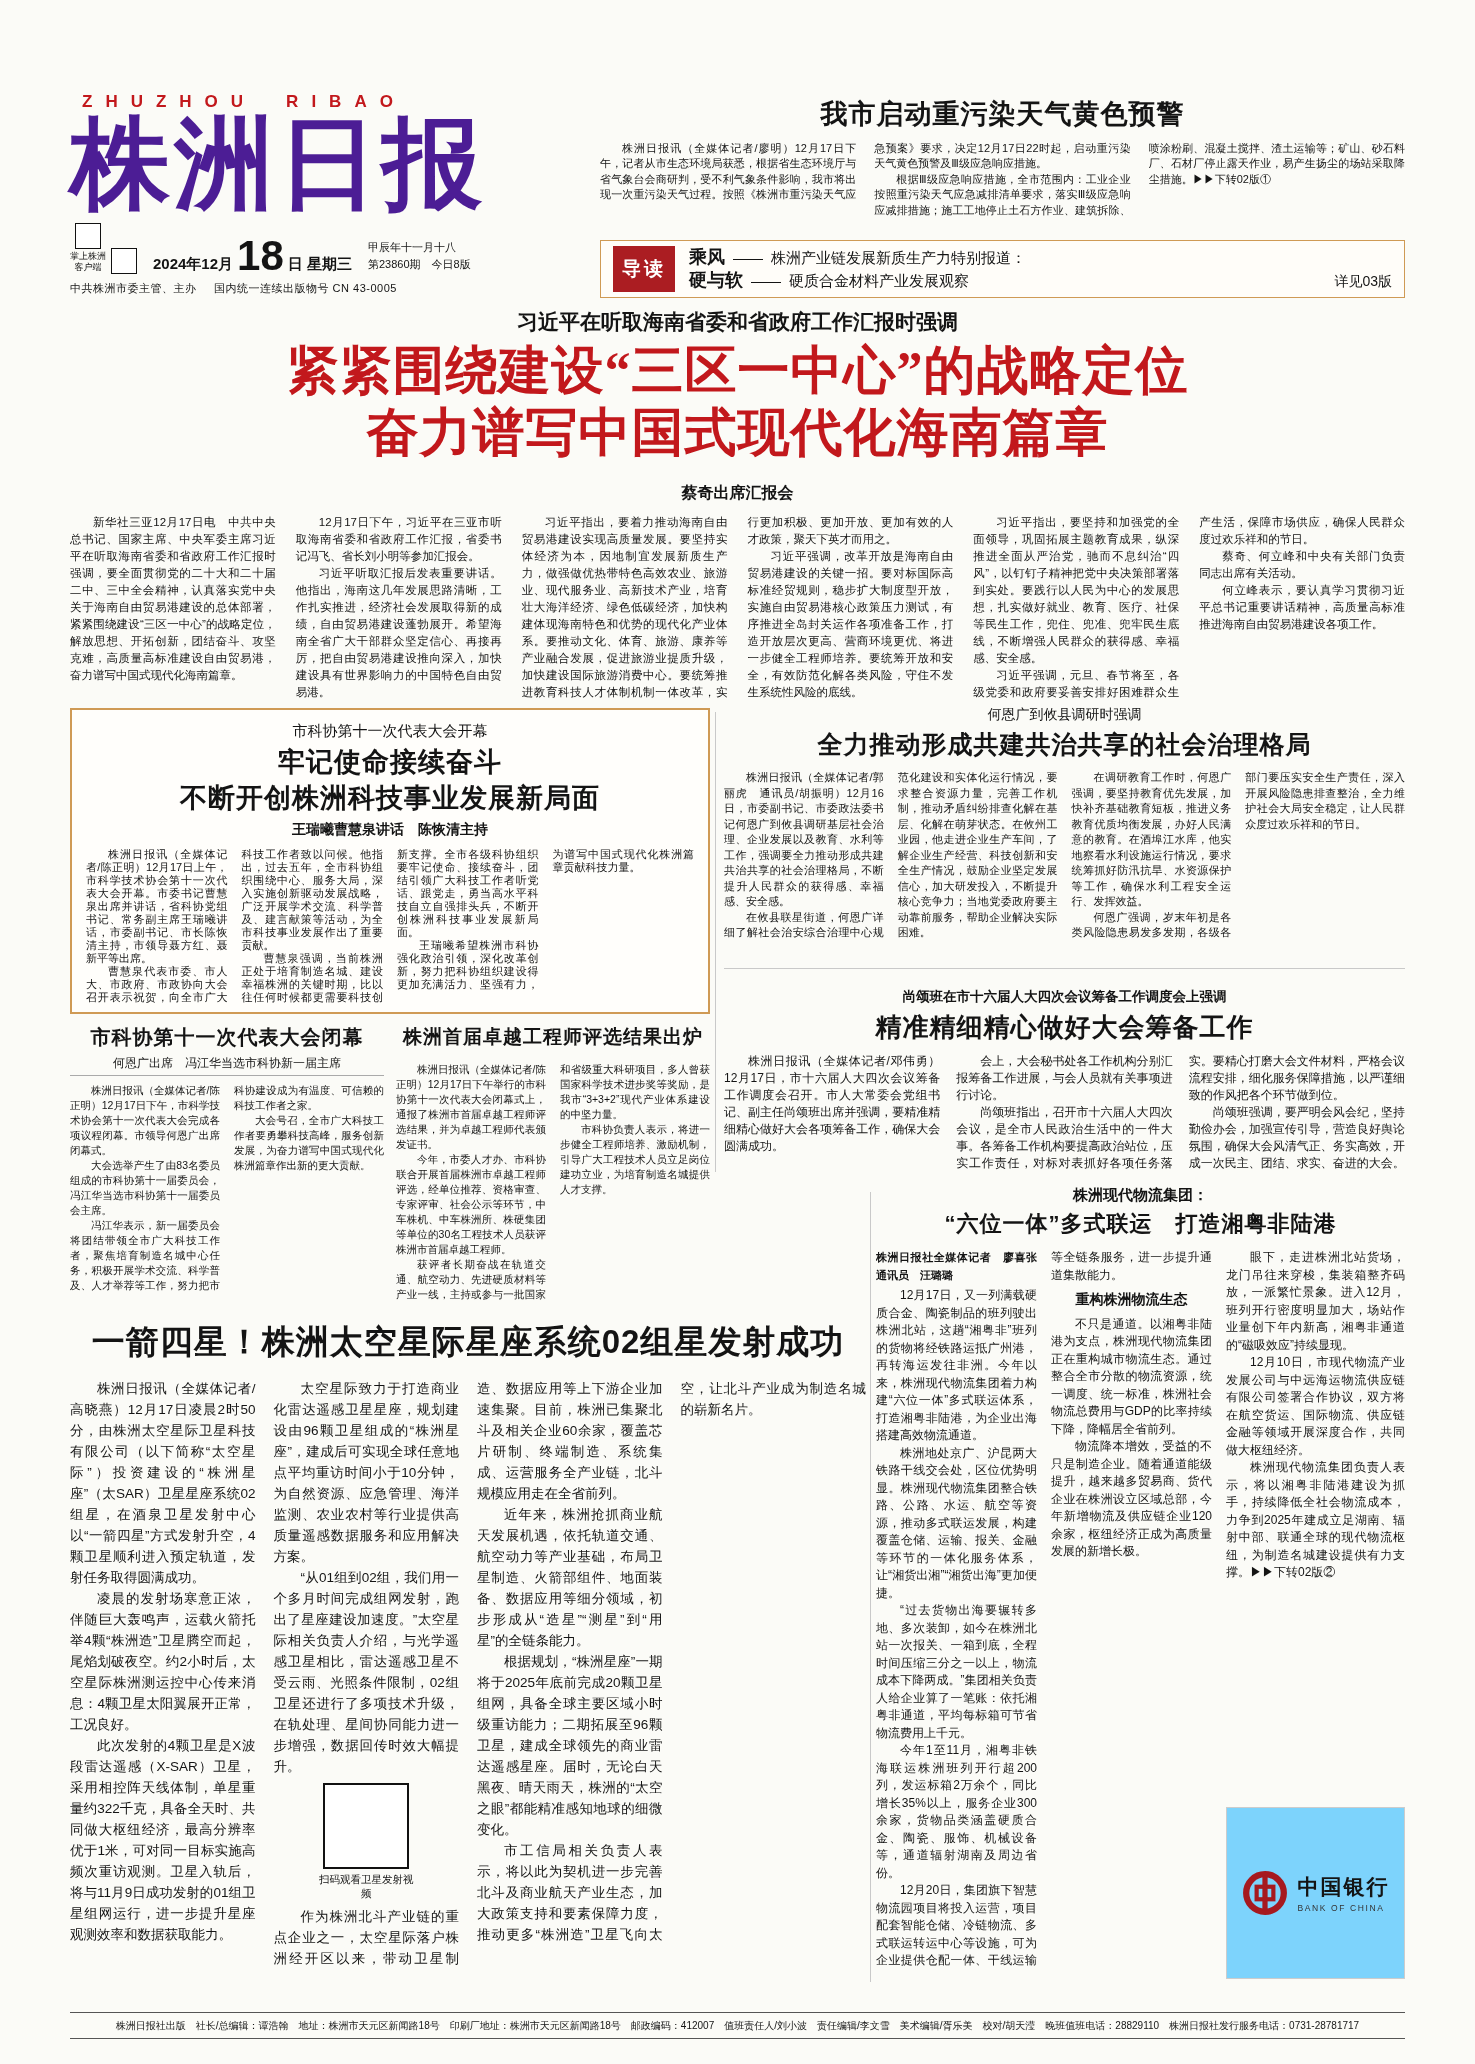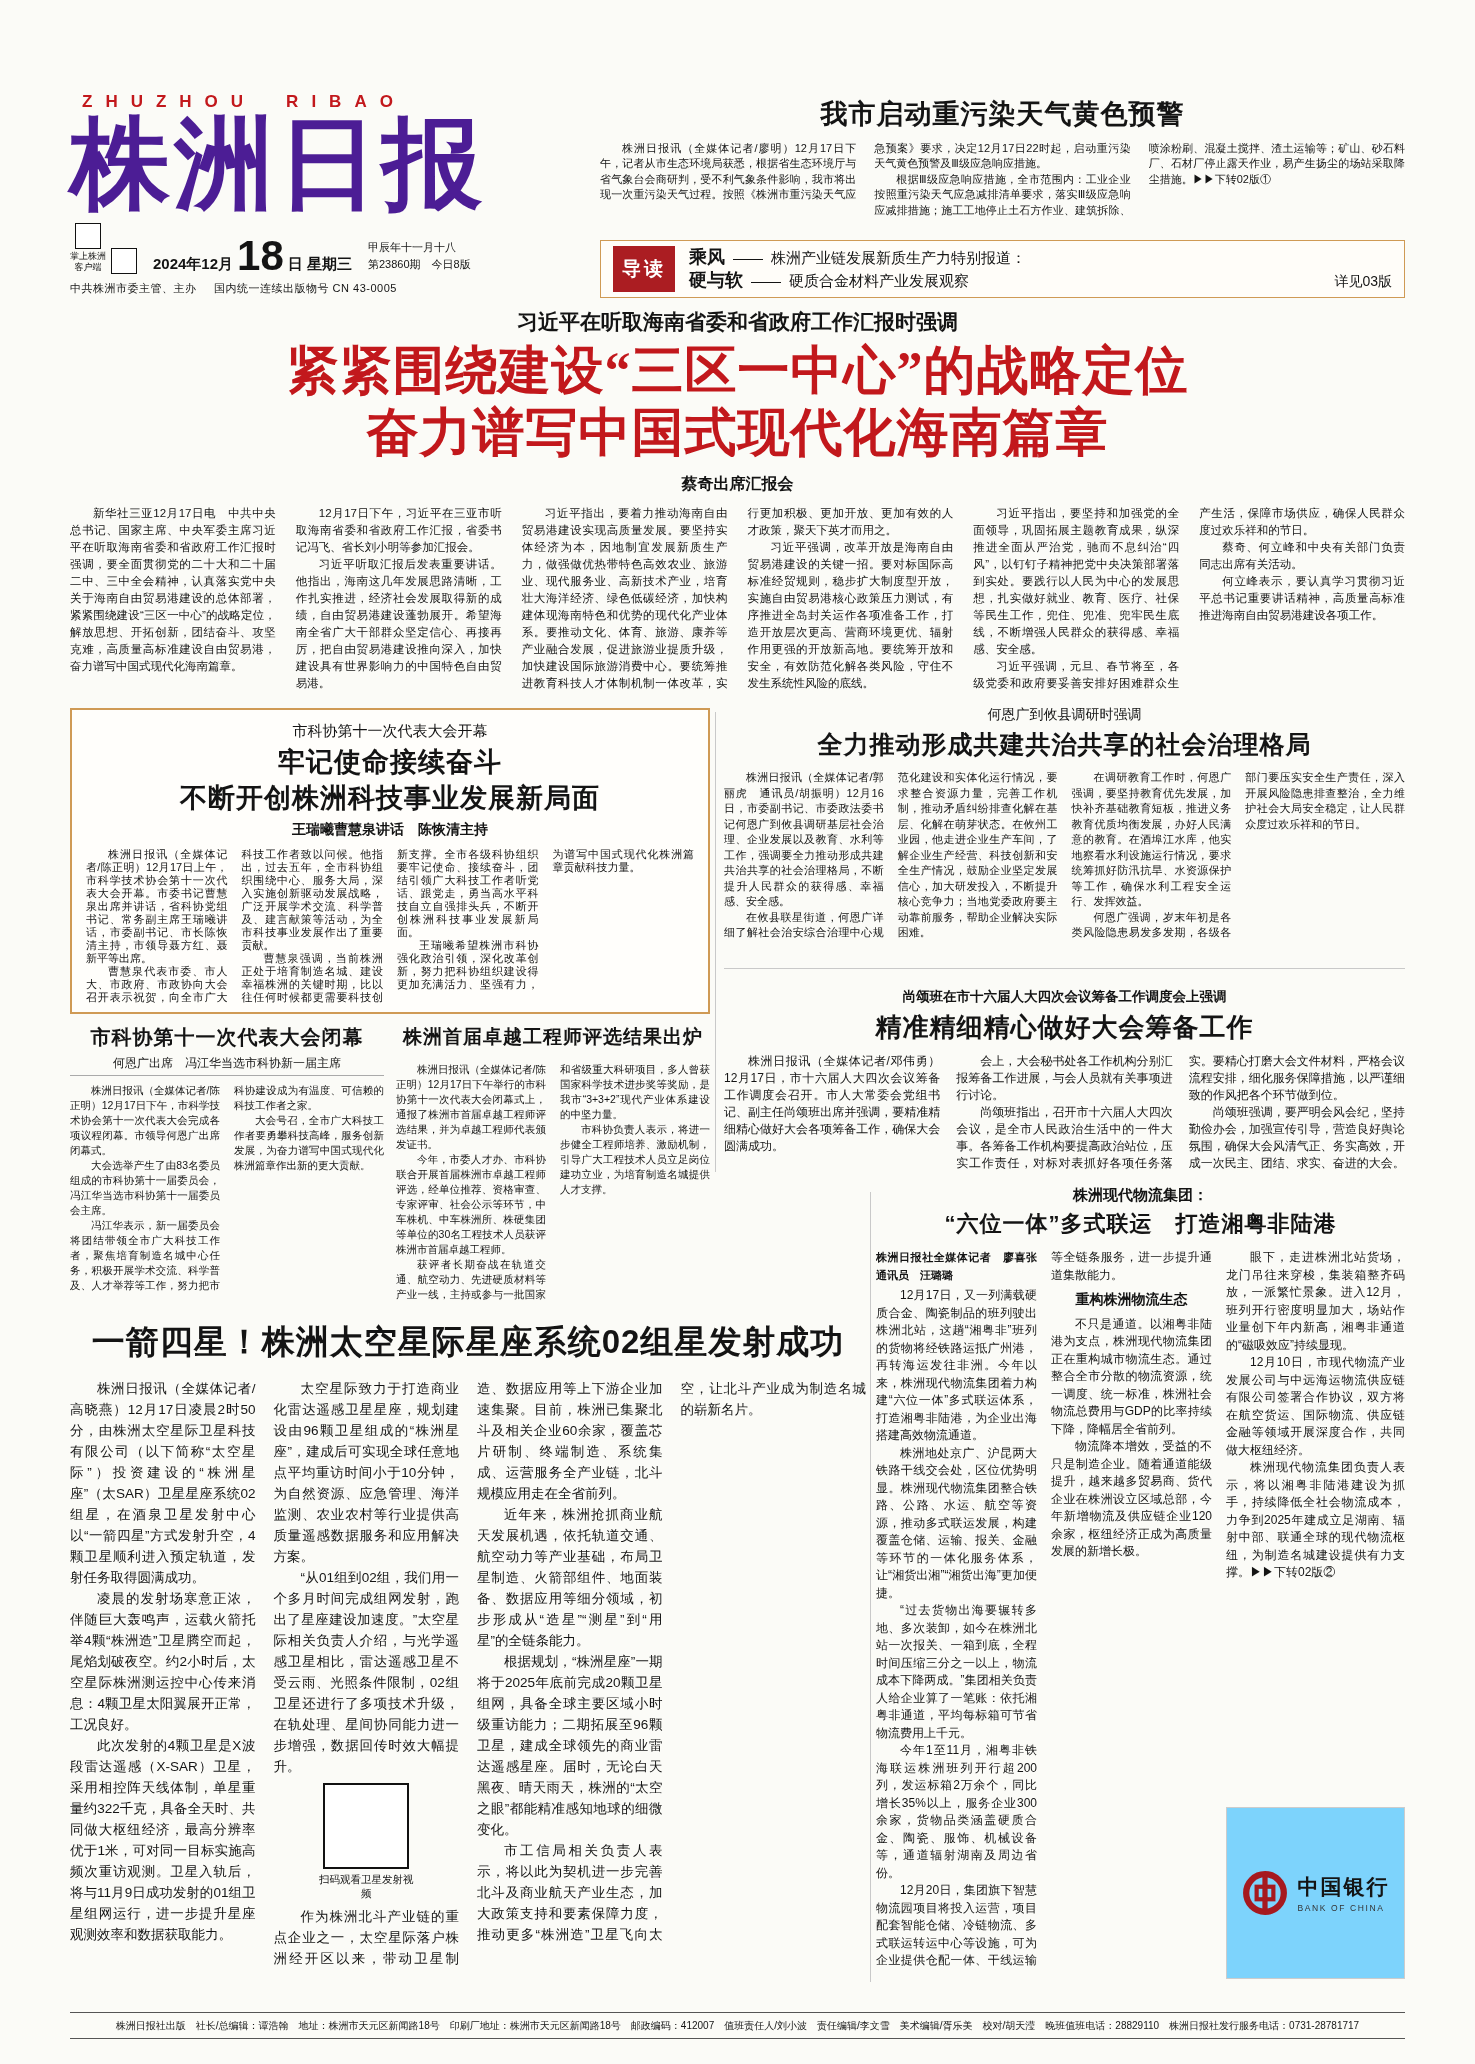--- a/index.html
+++ b/index.html
@@ -87,7 +87,7 @@
     <div class="kicker" style="font-size:21px">习近平在听取海南省委和省政府工作汇报时强调</div>
     <h1 class="hl ser red" style="font-size:52px;line-height:1.2;margin-top:4px">紧紧围绕建设“三区一中心”的战略定位</h1>
     <h1 class="hl ser red" style="font-size:52px;line-height:1.2">奋力谱写中国式现代化海南篇章</h1>
-    <div class="kicker" style="font-size:16px;margin-top:9px">蔡奇出席汇报会</div>
+    <div class="kicker" style="font-size:16px;margin-top:18px">蔡奇出席汇报会</div>
     <div class="colbody" style="margin-top:10px;height:200px;column-count:6;column-gap:20px;font-size:11.5px;line-height:17px">
         <p class="para">新华社三亚12月17日电　中共中央总书记、国家主席、中央军委主席习近平在听取海南省委和省政府工作汇报时强调，要全面贯彻党的二十大和二十届二中、三中全会精神，认真落实党中央关于海南自由贸易港建设的总体部署，紧紧围绕建设“三区一中心”的战略定位，解放思想、开拓创新，团结奋斗、攻坚克难，高质量高标准建设自由贸易港，奋力谱写中国式现代化海南篇章。</p>
         <p class="para">12月17日下午，习近平在三亚市听取海南省委和省政府工作汇报，省委书记冯飞、省长刘小明等参加汇报会。</p>

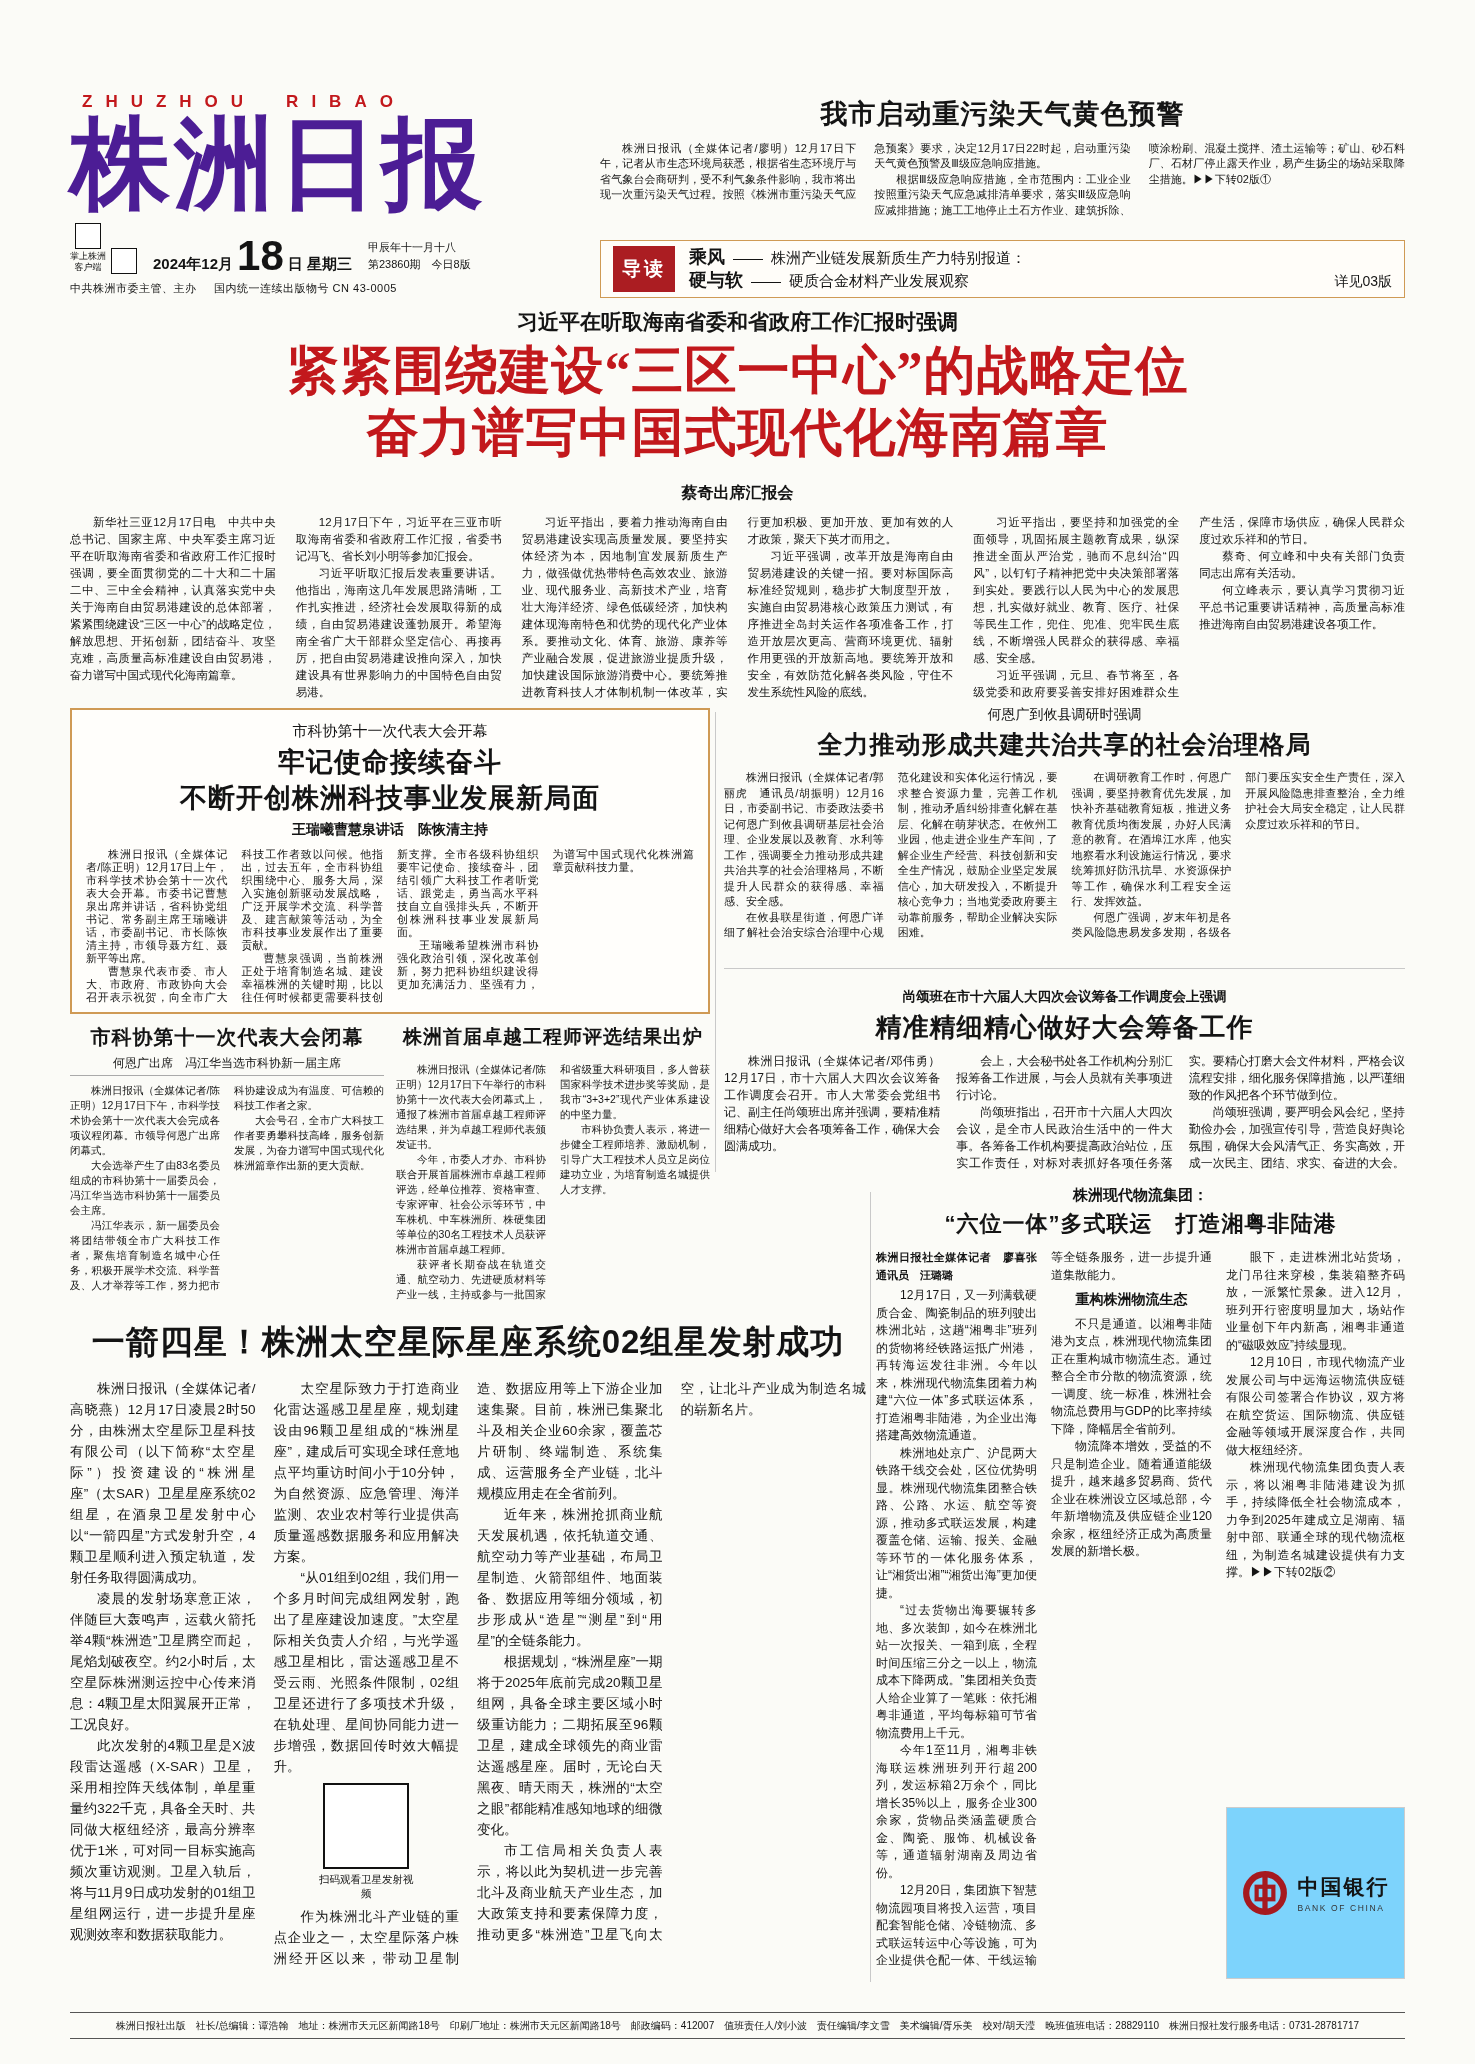--- a/index.html
+++ b/index.html
@@ -93,7 +93,7 @@
         <p class="para">12月17日下午，习近平在三亚市听取海南省委和省政府工作汇报，省委书记冯飞、省长刘小明等参加汇报会。</p>
         <p class="para">习近平听取汇报后发表重要讲话。他指出，海南这几年发展思路清晰，工作扎实推进，经济社会发展取得新的成绩，自由贸易港建设蓬勃展开。希望海南全省广大干部群众坚定信心、再接再厉，把自由贸易港建设推向深入，加快建设具有世界影响力的中国特色自由贸易港。</p>
         <p class="para">习近平指出，要着力推动海南自由贸易港建设实现高质量发展。要坚持实体经济为本，因地制宜发展新质生产力，做强做优热带特色高效农业、旅游业、现代服务业、高新技术产业，培育壮大海洋经济、绿色低碳经济，加快构建体现海南特色和优势的现代化产业体系。要推动文化、体育、旅游、康养等产业融合发展，促进旅游业提质升级，加快建设国际旅游消费中心。要统筹推进教育科技人才体制机制一体改革，实行更加积极、更加开放、更加有效的人才政策，聚天下英才而用之。</p>
-        <p class="para">习近平强调，改革开放是海南自由贸易港建设的关键一招。要对标国际高标准经贸规则，稳步扩大制度型开放，实施自由贸易港核心政策压力测试，有序推进全岛封关运作各项准备工作，打造开放层次更高、营商环境更优、辐射作用更强的开放新高地。要统筹开放和安全，有效防范化解各类风险，守住不发生系统性风险的底线。</p>
+        <p class="para">习近平强调，改革开放是海南自由贸易港建设的关键一招。要对标国际高标准经贸规则，稳步扩大制度型开放，实施自由贸易港核心政策压力测试，有序推进全岛封关运作各项准备工作，打造开放层次更高、营商环境更优、将进一步健全工程师培养。要统筹开放和安全，有效防范化解各类风险，守住不发生系统性风险的底线。</p>
         <p class="para">习近平指出，要坚持和加强党的全面领导，巩固拓展主题教育成果，纵深推进全面从严治党，驰而不息纠治“四风”，以钉钉子精神把党中央决策部署落到实处。要践行以人民为中心的发展思想，扎实做好就业、教育、医疗、社保等民生工作，兜住、兜准、兜牢民生底线，不断增强人民群众的获得感、幸福感、安全感。</p>
         <p class="para">习近平强调，元旦、春节将至，各级党委和政府要妥善安排好困难群众生产生活，保障市场供应，确保人民群众度过欢乐祥和的节日。</p>
         <p class="para">蔡奇、何立峰和中央有关部门负责同志出席有关活动。</p>

